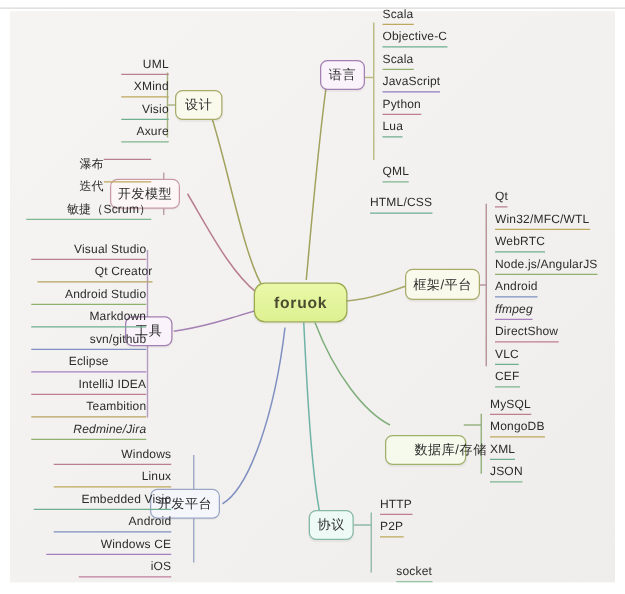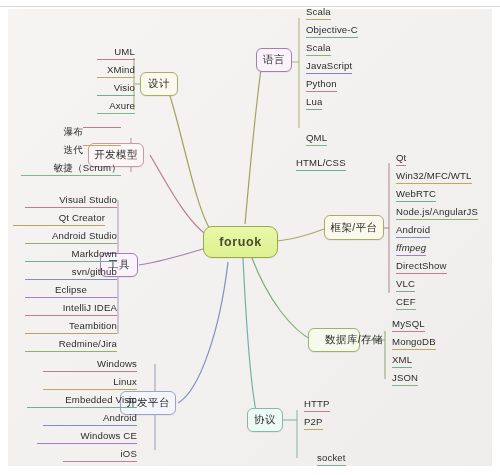--- a/index.html
+++ b/index.html
@@ -280,7 +280,7 @@
     <span>Visual Studio</span>
     <span class="ul" style="background:#b97f8e"></span>
   </div>
-  <div class="leaf leftal" style="left:10px;top:212px;width:92px;">
+  <div class="leaf leftal" style="left:27px;top:212px;width:92px;">
     <span>Qt Creator</span>
     <span class="ul" style="background:#b8a35e"></span>
   </div>

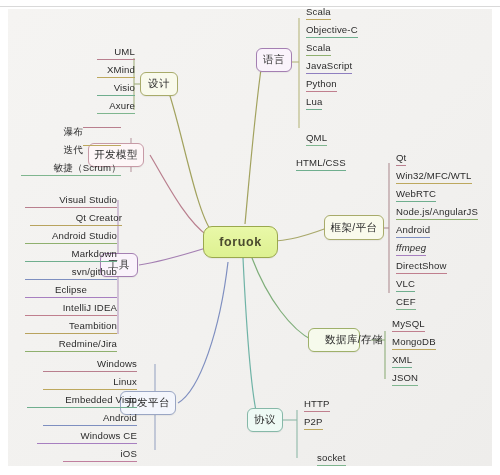--- a/index.html
+++ b/index.html
@@ -308,7 +308,7 @@
     <span>Teambition</span>
     <span class="ul" style="background:#b9a35e"></span>
   </div>
-  <div class="leaf leftal" style="left:22px;top:338px;width:92px;">
+  <div class="leaf leftal" style="left:22px;top:338px;width:92px;font-style:italic;">
     <span>Redmine/Jira</span>
     <span class="ul" style="background:#8fb06e"></span>
   </div>

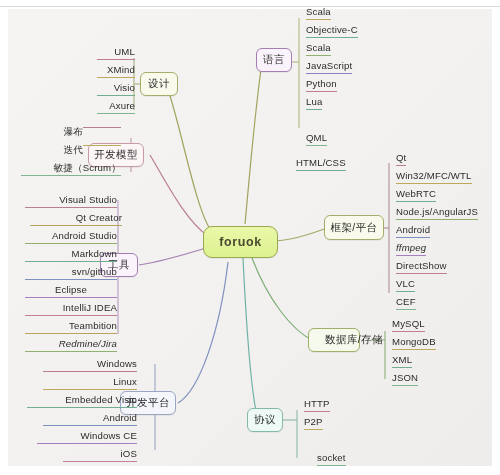--- a/index.html
+++ b/index.html
@@ -201,7 +201,7 @@
     <span class="ul" style="background:#7fb68f"></span>
   </div>
 
-  <div class="node green" style="left:308px;top:328px;width:52px;height:24px;padding-left:40px;">
+  <div class="node green" style="left:308px;top:348px;width:65px;height:24px;padding-left:40px;">
     <span>数据库/存储</span>
   </div>
   <div class="leaf right" style="left:389px;top:318px;">

